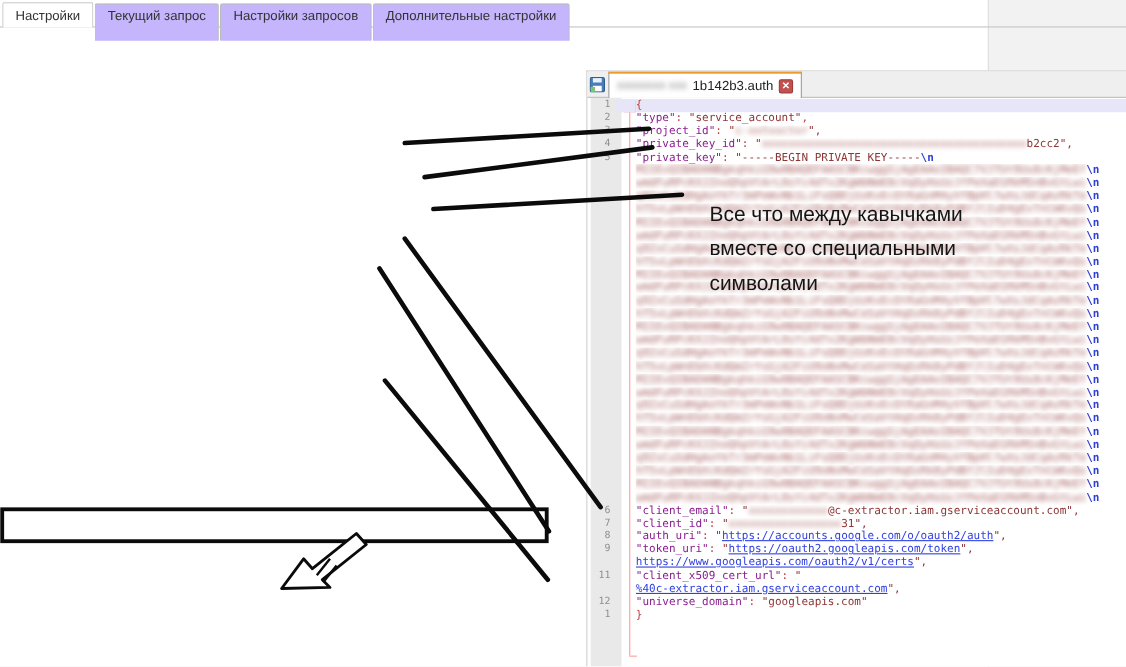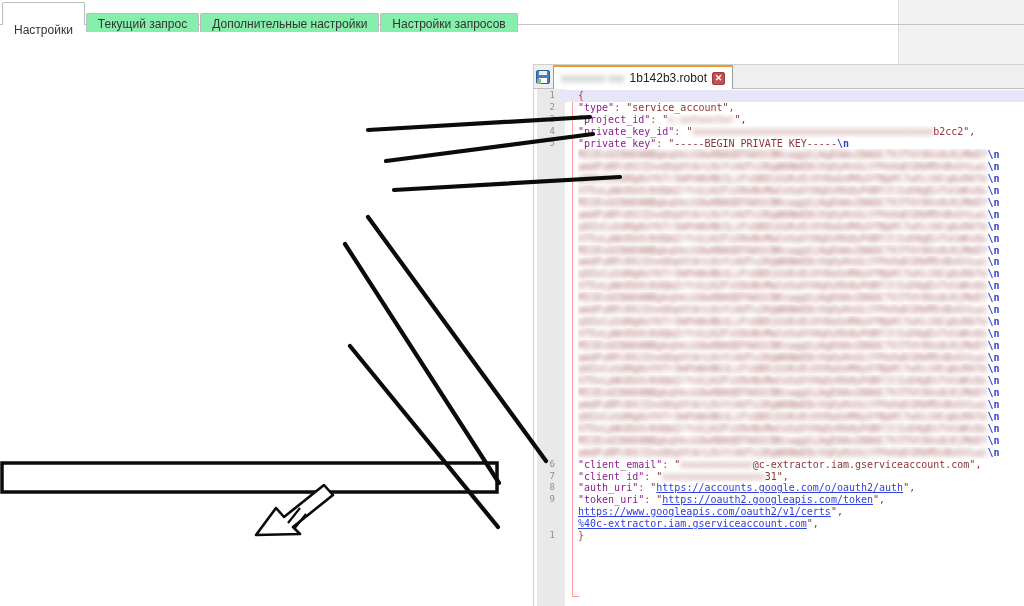--- a/index.html
+++ b/index.html
@@ -13,7 +13,7 @@
   #tabs { position:absolute; left:2px; top:2px; display:flex; z-index:3; }
   .tab { font-size:12px; color:#333; padding:3px 11px 0 11px; height:19px; margin-top:11px; margin-right:1px;
          background:#86efac; border:1px solid #BDBDBD; border-bottom:none; border-radius:2px 2px 0 0; cursor:default; }
-  .tab.active { background:#FFF; height:23px; margin-top:0; padding-top:20px; }
+  .tab.active { background:#FFF; height:23px; margin-top:0; padding-top:4px; }
 
   .sect { position:absolute; font-size:13px; font-weight:bold; color:#33A75A; }
   .lbl { position:absolute; font-size:11px; color:#555; white-space:nowrap; }

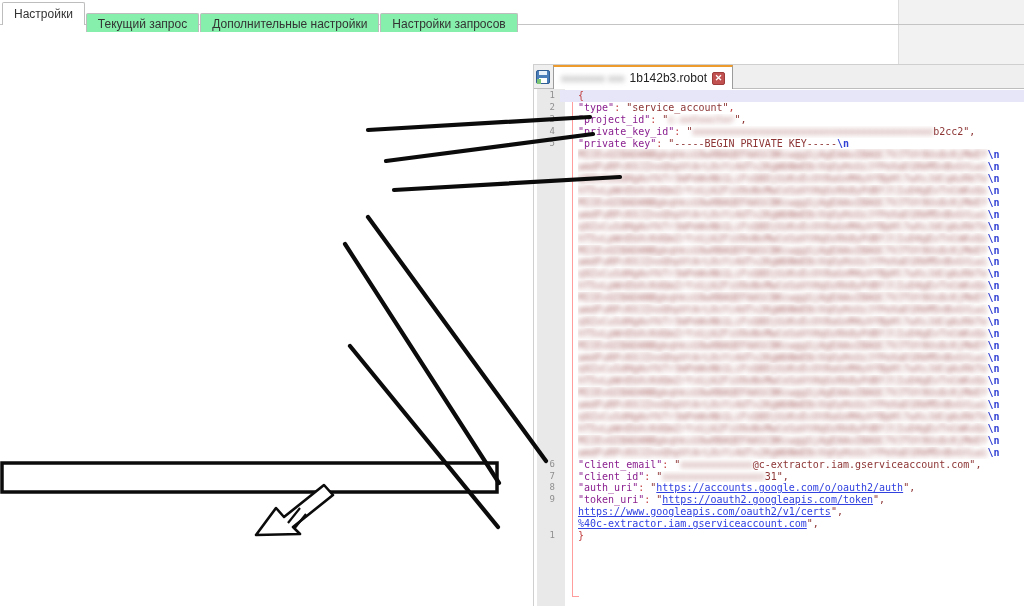--- a/index.html
+++ b/index.html
@@ -11,8 +11,8 @@
   .panel { position:absolute; left:0; top:0; width:899px; height:606px; background:#FFF; border-right:1px solid #DCDCDC; z-index:1; }
   .tabline { position:absolute; left:0; top:24px; width:1024px; height:1px; background:#C4C4C4; z-index:2; }
   #tabs { position:absolute; left:2px; top:2px; display:flex; z-index:3; }
-  .tab { font-size:12px; color:#333; padding:3px 11px 0 11px; height:19px; margin-top:11px; margin-right:1px;
-         background:#86efac; border:1px solid #BDBDBD; border-bottom:none; border-radius:2px 2px 0 0; cursor:default; }
+  .tab { font-size:12px; color:#333; padding:3px 11px 0 11px; height:34px; margin-top:1px; margin-right:1px;
+         background:#c4b5fd; border:1px solid #BDBDBD; border-bottom:none; border-radius:2px 2px 0 0; cursor:default; }
   .tab.active { background:#FFF; height:23px; margin-top:0; padding-top:4px; }
 
   .sect { position:absolute; font-size:13px; font-weight:bold; color:#33A75A; }

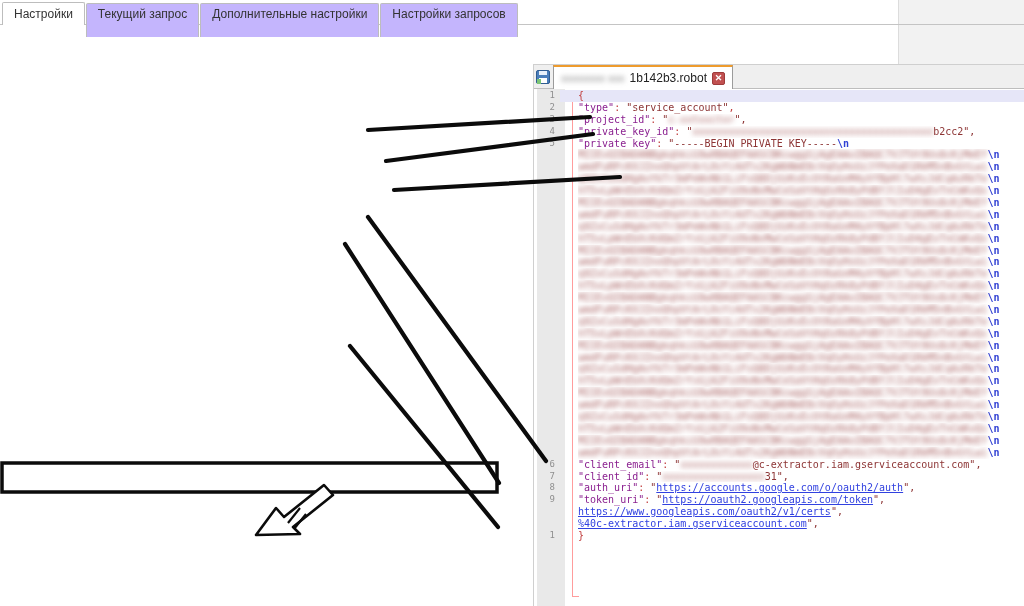--- a/index.html
+++ b/index.html
@@ -72,8 +72,8 @@
   <div id="tabs">
       <div class="tab active">Настройки</div>
       <div class="tab">Текущий запрос</div>
+      <div class="tab">Настройки запросов</div>
       <div class="tab">Дополнительные настройки</div>
-      <div class="tab">Настройки запросов</div>
     </div>
 
   <div class="sect" style="left:2px; top:27px;">База</div>

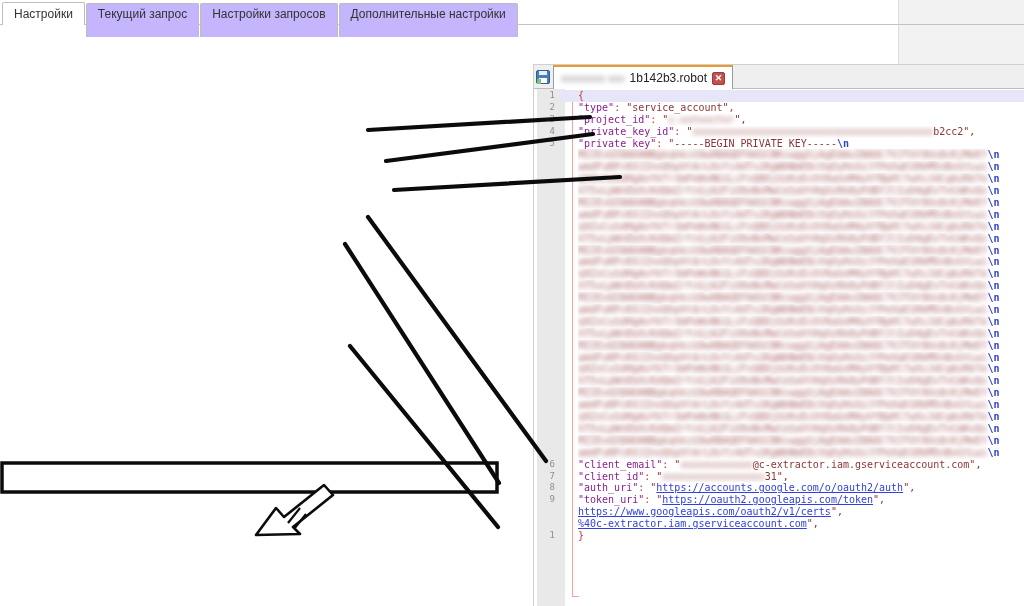--- a/index.html
+++ b/index.html
@@ -137,7 +137,7 @@
       </svg>
       <div class="npp-tab">
         <span class="tab-blur">xxxxxxxx xxx</span>
-        <span>1b142b3.robot</span>
+        <span>1b142b3.auth</span>
         <span class="npp-close">✕</span>
       </div>
     </div>

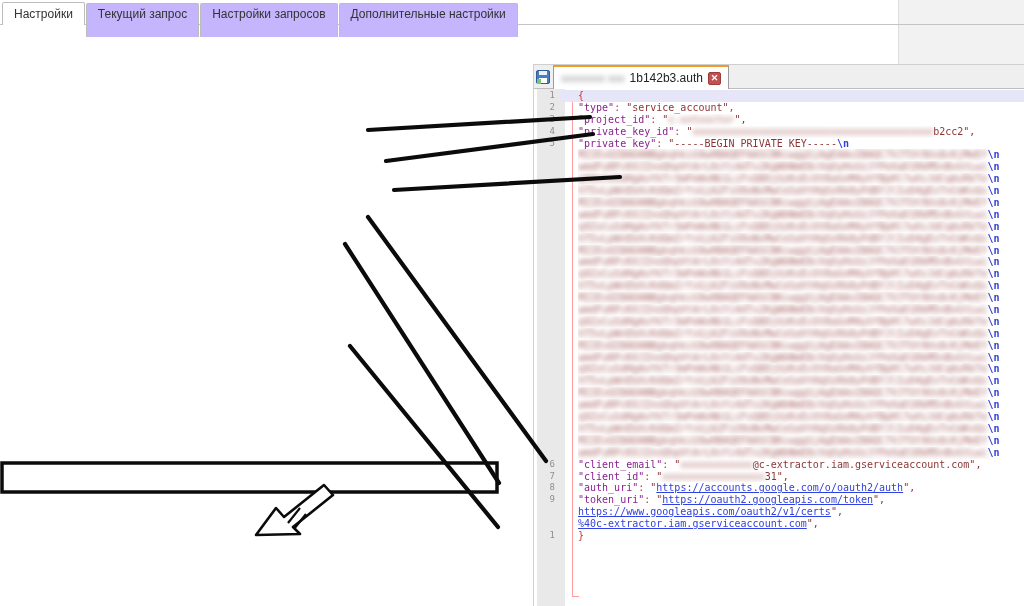--- a/index.html
+++ b/index.html
@@ -189,6 +189,7 @@
     </div>
   </div>
 
+  <div class="anno">Все что между кавычками вместе со специальными символами</div>
 
   <svg id="overlay">
       <line x1="368" y1="130" x2="590" y2="117" stroke="#0B0B0B" stroke-width="4.2" stroke-linecap="round"></line>

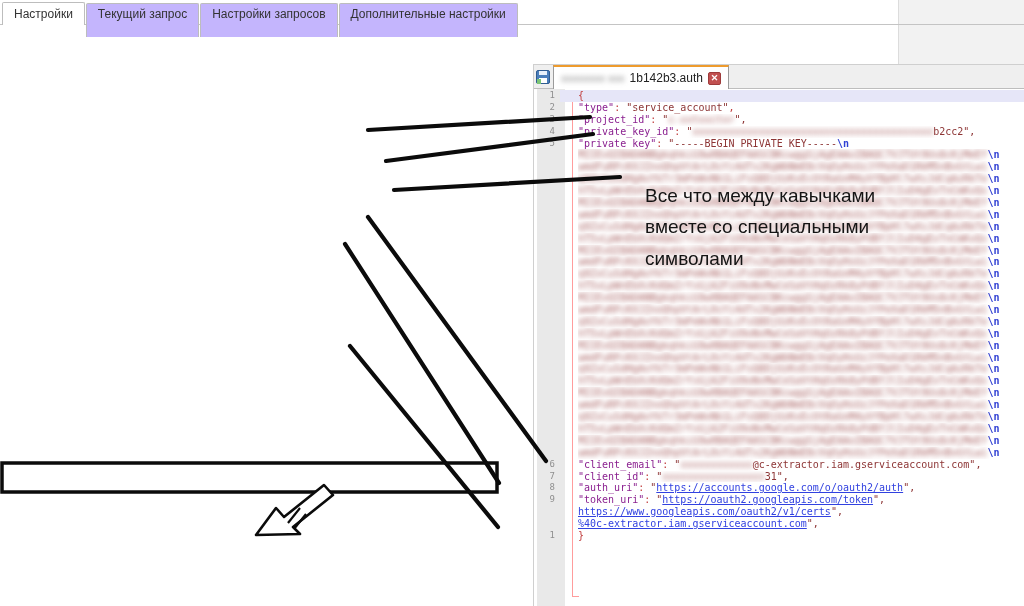--- a/index.html
+++ b/index.html
@@ -183,6 +183,7 @@
           <div class="row"><span class="ln">8</span><span class="gap"></span><span class="code"><span class="tk-key">"auth_uri"</span><span class="tk-pct">: </span><span class="tk-str">"</span><span class="tk-uri">https://accounts.google.com/o/oauth2/auth</span><span class="tk-str">",</span></span></div>
           <div class="row"><span class="ln">9</span><span class="gap"></span><span class="code"><span class="tk-key">"token_uri"</span><span class="tk-pct">: </span><span class="tk-str">"</span><span class="tk-uri">https://oauth2.googleapis.com/token</span><span class="tk-str">",</span></span></div>
           <div class="row"><span class="ln"></span><span class="gap"></span><span class="code"><span class="tk-uri">https://www.googleapis.com/oauth2/v1/certs</span><span class="tk-str">",</span></span></div>
+          <div class="row"><span class="ln">11</span><span class="gap"></span><span class="code"><span class="tk-key">"client_x509_cert_url"</span><span class="tk-pct">: </span><span class="tk-str">"</span></span></div>
           <div class="row"><span class="ln"></span><span class="gap"></span><span class="code"><span class="tk-uri">%40c-extractor.iam.gserviceaccount.com</span><span class="tk-str">",</span></span></div>
           <div class="row"><span class="ln">1</span><span class="gap"></span><span class="code"><span class="tk-pct">}</span></span></div>
         </div>

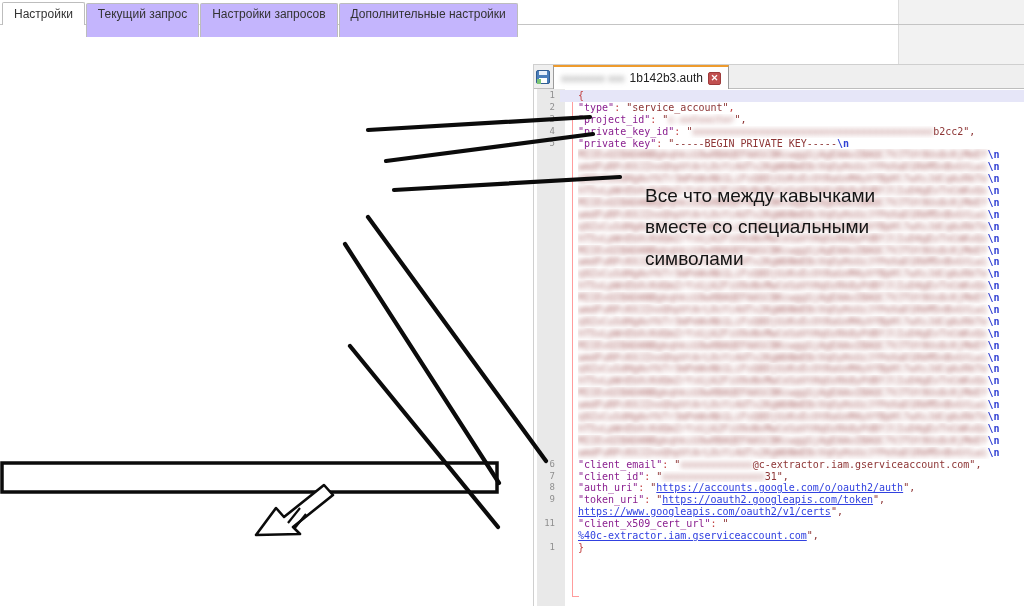--- a/index.html
+++ b/index.html
@@ -185,6 +185,7 @@
           <div class="row"><span class="ln"></span><span class="gap"></span><span class="code"><span class="tk-uri">https://www.googleapis.com/oauth2/v1/certs</span><span class="tk-str">",</span></span></div>
           <div class="row"><span class="ln">11</span><span class="gap"></span><span class="code"><span class="tk-key">"client_x509_cert_url"</span><span class="tk-pct">: </span><span class="tk-str">"</span></span></div>
           <div class="row"><span class="ln"></span><span class="gap"></span><span class="code"><span class="tk-uri">%40c-extractor.iam.gserviceaccount.com</span><span class="tk-str">",</span></span></div>
+          <div class="row"><span class="ln">12</span><span class="gap"></span><span class="code"><span class="tk-key">"universe_domain"</span><span class="tk-pct">: </span><span class="tk-str">"googleapis.com"</span></span></div>
           <div class="row"><span class="ln">1</span><span class="gap"></span><span class="code"><span class="tk-pct">}</span></span></div>
         </div>
     </div>

